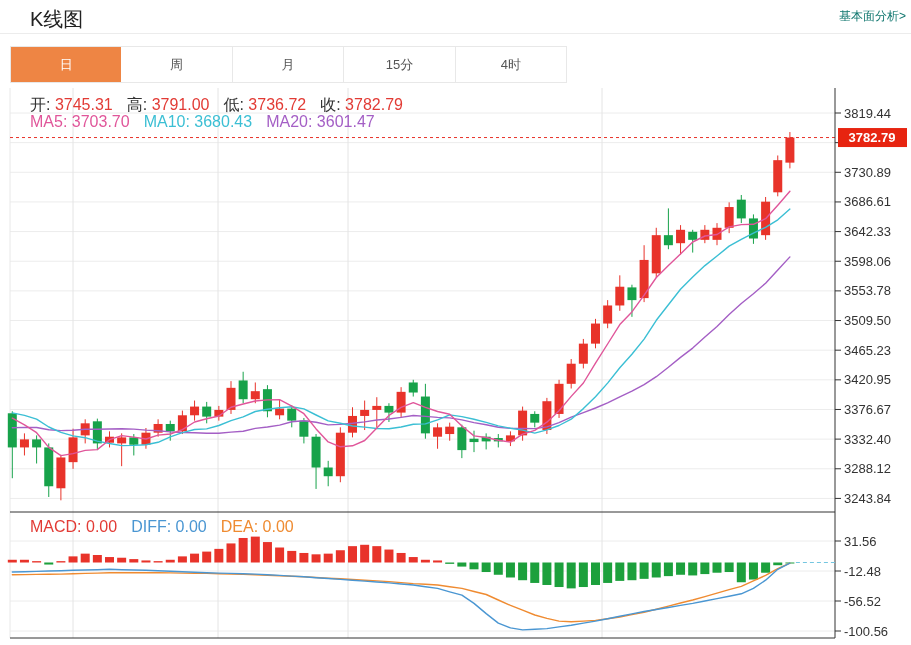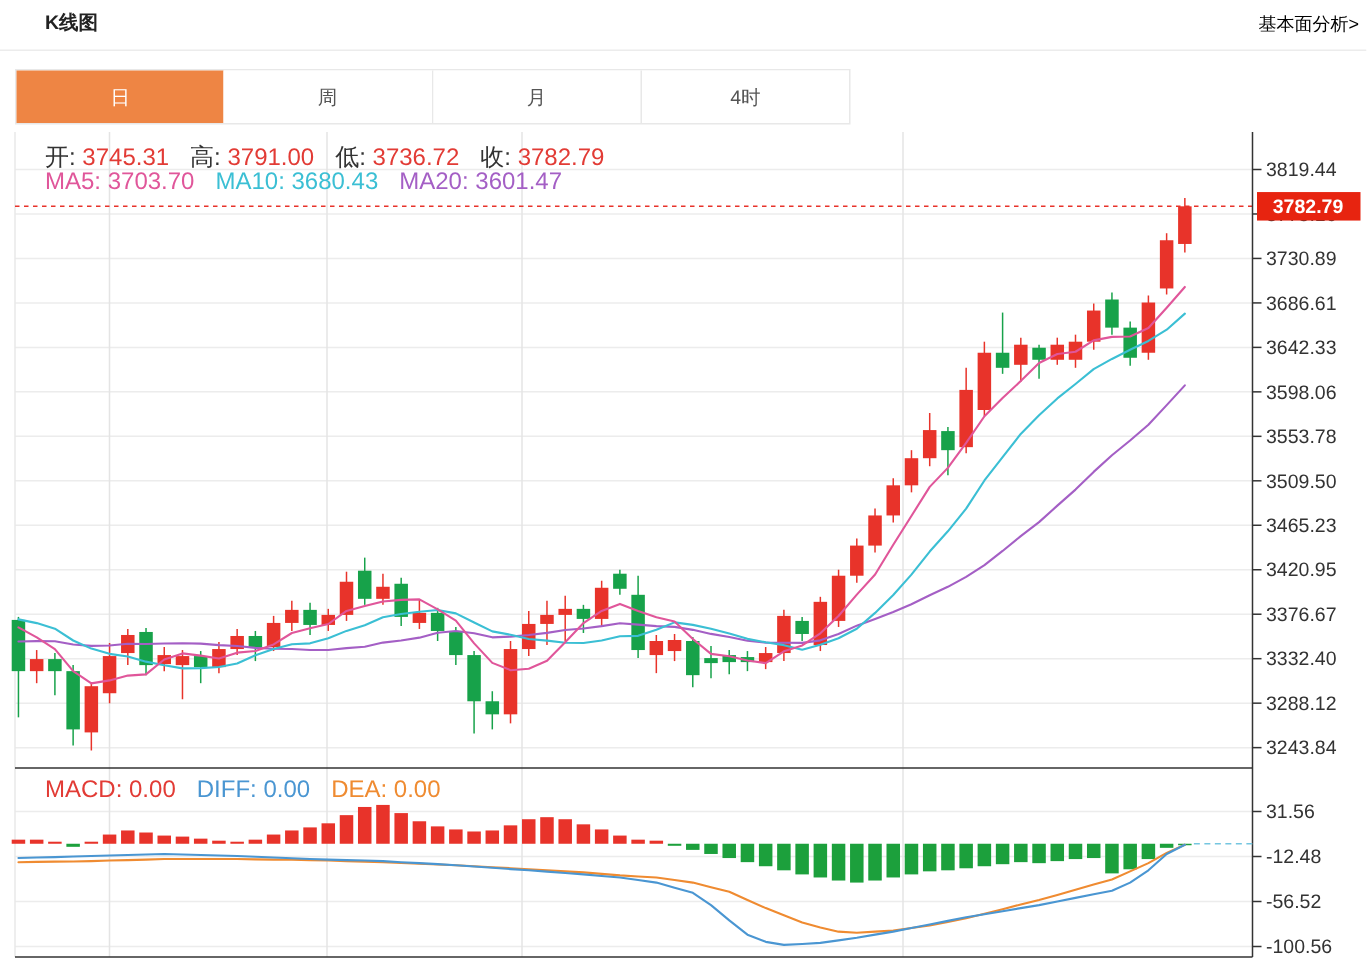--- a/index.html
+++ b/index.html
@@ -5,7 +5,7 @@
   * { margin:0; padding:0; box-sizing:border-box; }
   body { background:#fff; font-family:"Liberation Sans","DejaVu Sans",sans-serif; }
   .page { position:relative; width:911px; height:645px; background:#fff; overflow:hidden; }
-  .title { position:absolute; left:30px; top:6px; font-size:13px; font-weight:bold; color:#222; }
+  .title { position:absolute; left:30px; top:6px; font-size:20px; font-weight:normal; color:#222; }
   .top-link { position:absolute; right:5px; top:8px; font-size:12px; color:#000000; text-decoration:none; cursor:pointer; }
   .header-divider { position:absolute; left:0; top:33px; width:911px; height:1px; background:#ececec; }
   .tabbar { position:absolute; left:10px; top:46px; width:557px; height:37px; display:flex; border:1px solid #e8e8e8; background:#fff; }

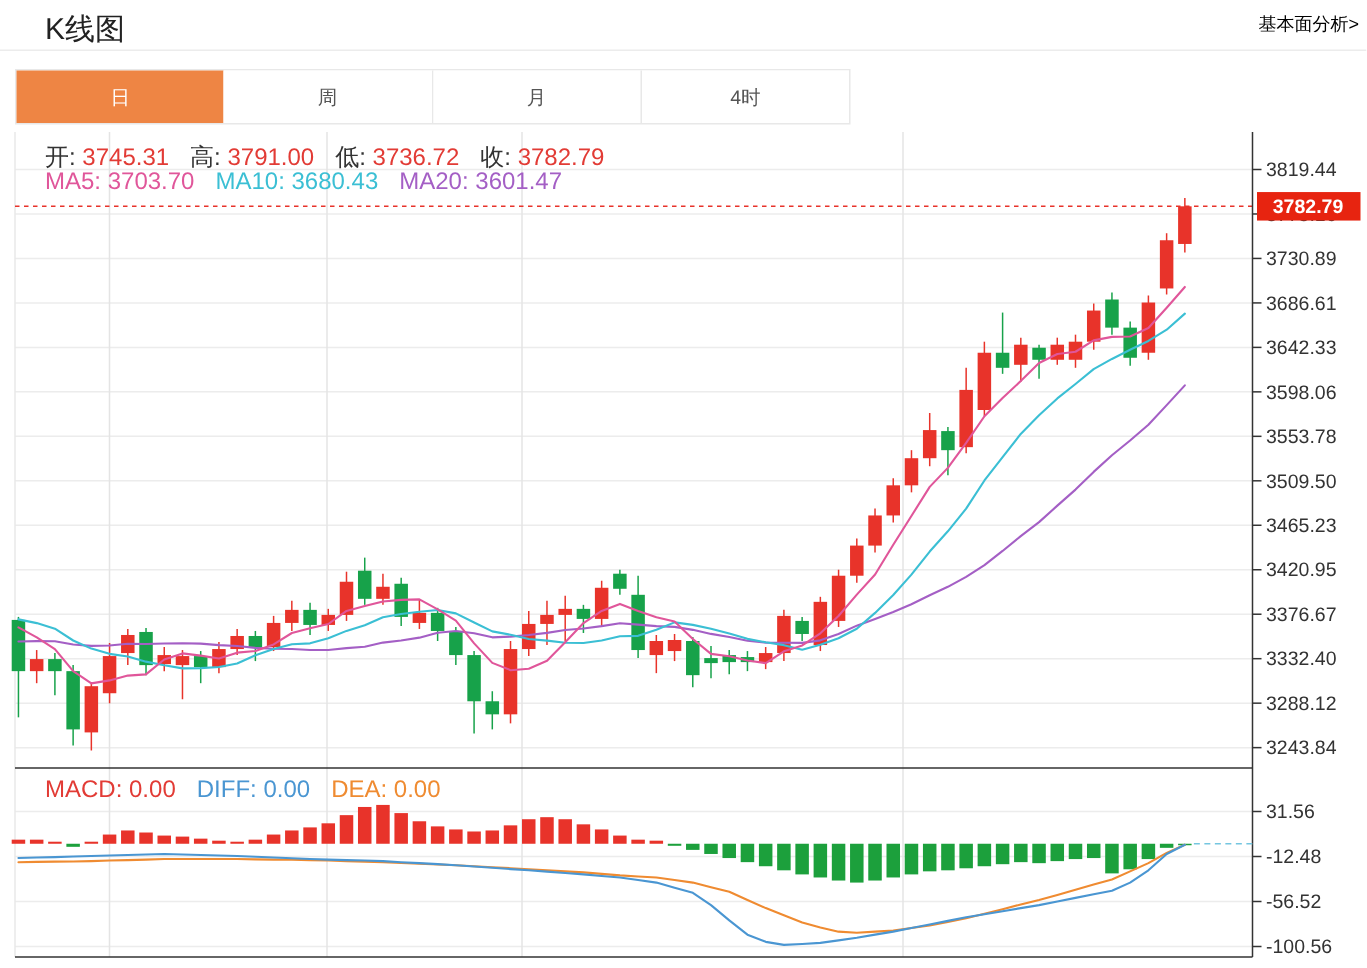--- a/index.html
+++ b/index.html
@@ -6,7 +6,7 @@
   body { background:#fff; font-family:"Liberation Sans","DejaVu Sans",sans-serif; }
   .page { position:relative; width:911px; height:645px; background:#fff; overflow:hidden; }
   .title { position:absolute; left:30px; top:6px; font-size:20px; font-weight:normal; color:#222; }
-  .top-link { position:absolute; right:5px; top:8px; font-size:12px; color:#000000; text-decoration:none; cursor:pointer; }
+  .top-link { position:absolute; right:5px; top:8px; font-size:12px; color:#0f766e; text-decoration:none; cursor:pointer; }
   .header-divider { position:absolute; left:0; top:33px; width:911px; height:1px; background:#ececec; }
   .tabbar { position:absolute; left:10px; top:46px; width:557px; height:37px; display:flex; border:1px solid #e8e8e8; background:#fff; }
   .tab { flex:1; text-align:center; line-height:35px; font-size:13px; color:#555; border-right:1px solid #e8e8e8; cursor:pointer; background:#fff; }

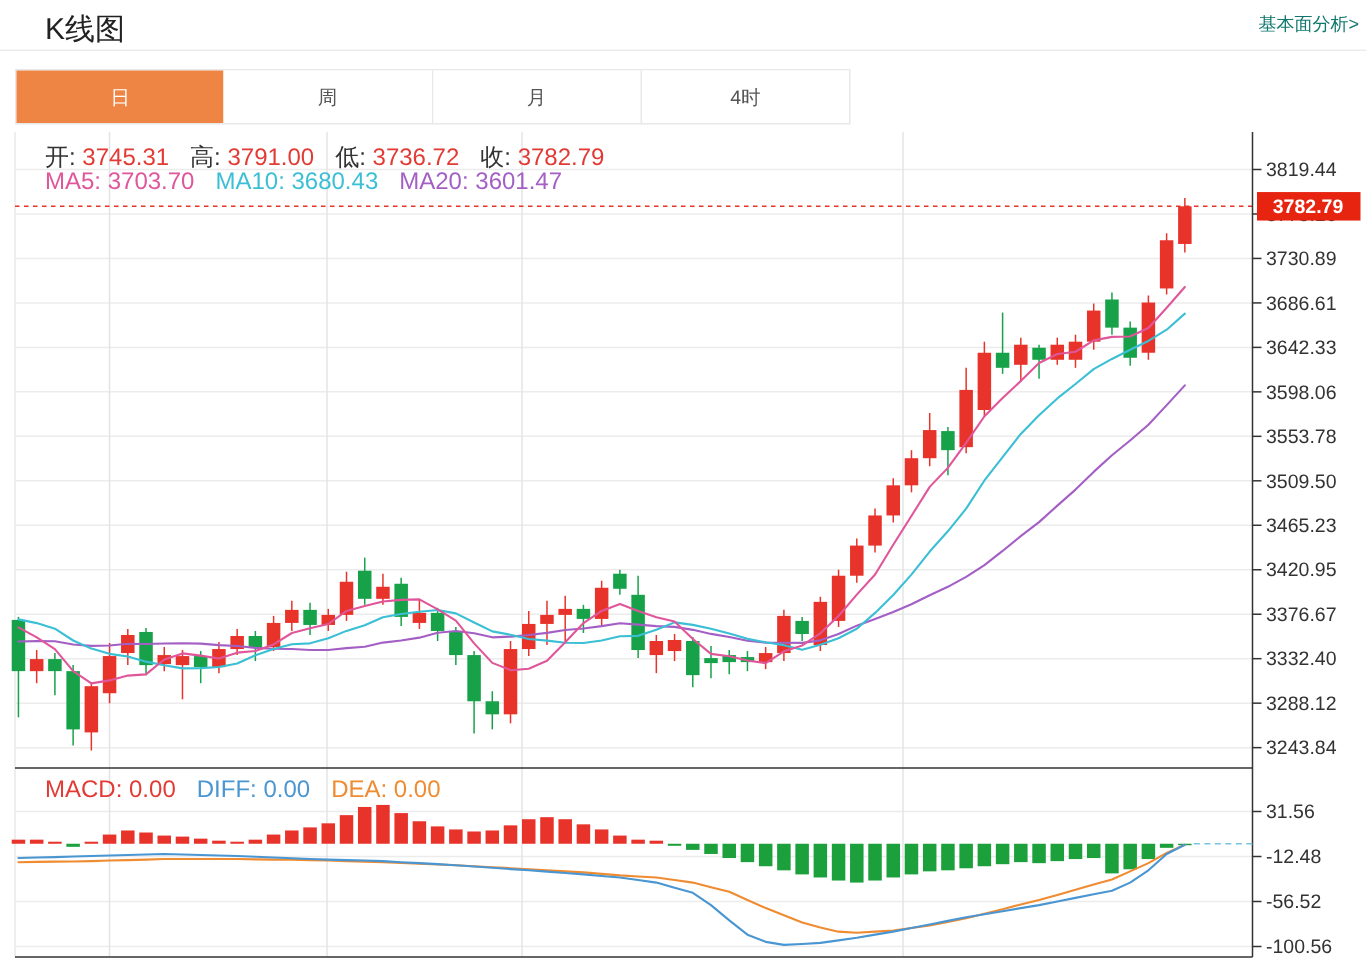--- a/index.html
+++ b/index.html
@@ -325,6 +325,7 @@
       <div class="tab active" style="background: rgb(238, 133, 68);">日</div>
       <div class="tab">周</div>
       <div class="tab">月</div>
+      <div class="tab">15分</div>
       <div class="tab">4时</div>
     </div>
   <div class="info-row" id="ohlcRow" style="left:30px; top:95px;"><span class="seg"><span class="lbl">开:</span><span style="color: rgb(226, 59, 53);"> 3745.31</span></span><span class="seg"><span class="lbl">高:</span><span style="color: rgb(226, 59, 53);"> 3791.00</span></span><span class="seg"><span class="lbl">低:</span><span style="color: rgb(226, 59, 53);"> 3736.72</span></span><span class="seg"><span class="lbl">收:</span><span style="color: rgb(226, 59, 53);"> 3782.79</span></span></div>

